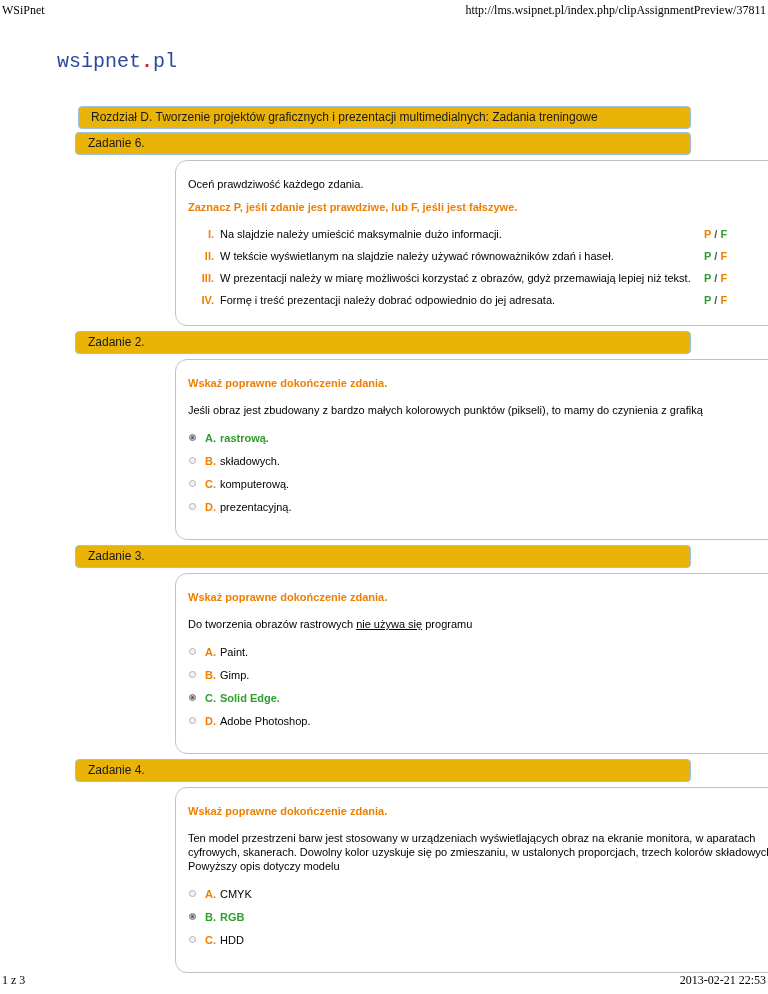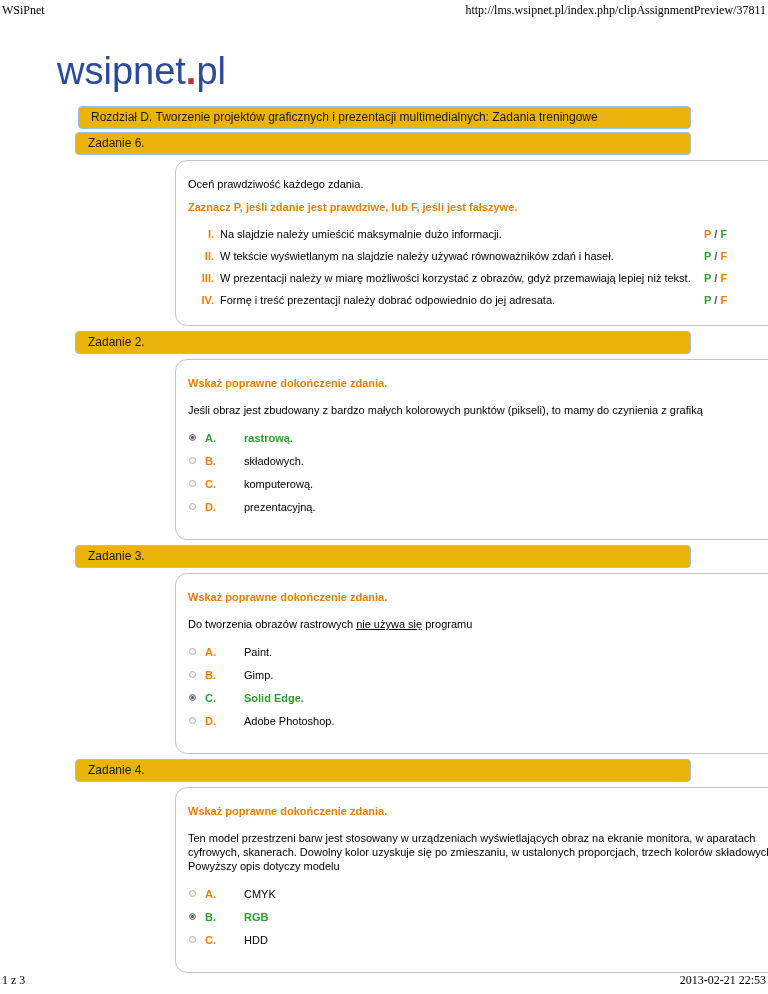--- a/index.html
+++ b/index.html
@@ -22,8 +22,8 @@
   
   .logo {
     position:absolute; left:57px; top:50px;
-    font-family:Liberation Sans, sans-serif;
-    font-size:38px; color:#2b4a9b; letter-spacing:0px;text-align:right;
+    font-family:Liberation Mono, monospace;
+    font-size:20px; color:#2b4a9b; letter-spacing:0px;text-align:right;
   }
   .logo .dot { color:#d02a2a; font-weight:bold; }
 

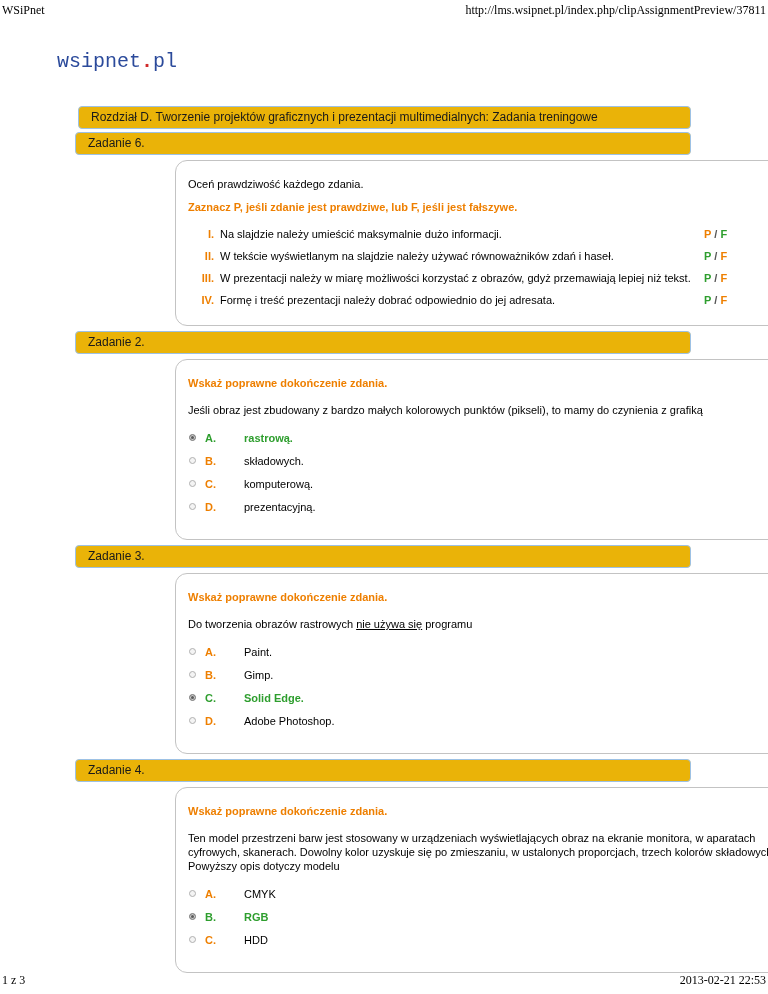--- a/index.html
+++ b/index.html
@@ -65,7 +65,7 @@
   }
   .radio.checked { background:#5a5a5a; border-color:#8a8a8a; box-shadow:inset 0 0 0 1px #cfcfcf; }
   .opt-letter { color:#ee7f00; font-weight:bold; margin:0 4px 0 9px; flex:none; }
-  .opt-text { color:#000;margin-left:24px; }
+  .opt-text { color:#000; }
   .opt.selected .opt-letter, .opt.selected .opt-text { color:#2e9e2e; font-weight:bold; }
   .opts { margin-top:14px; }
 </style>

